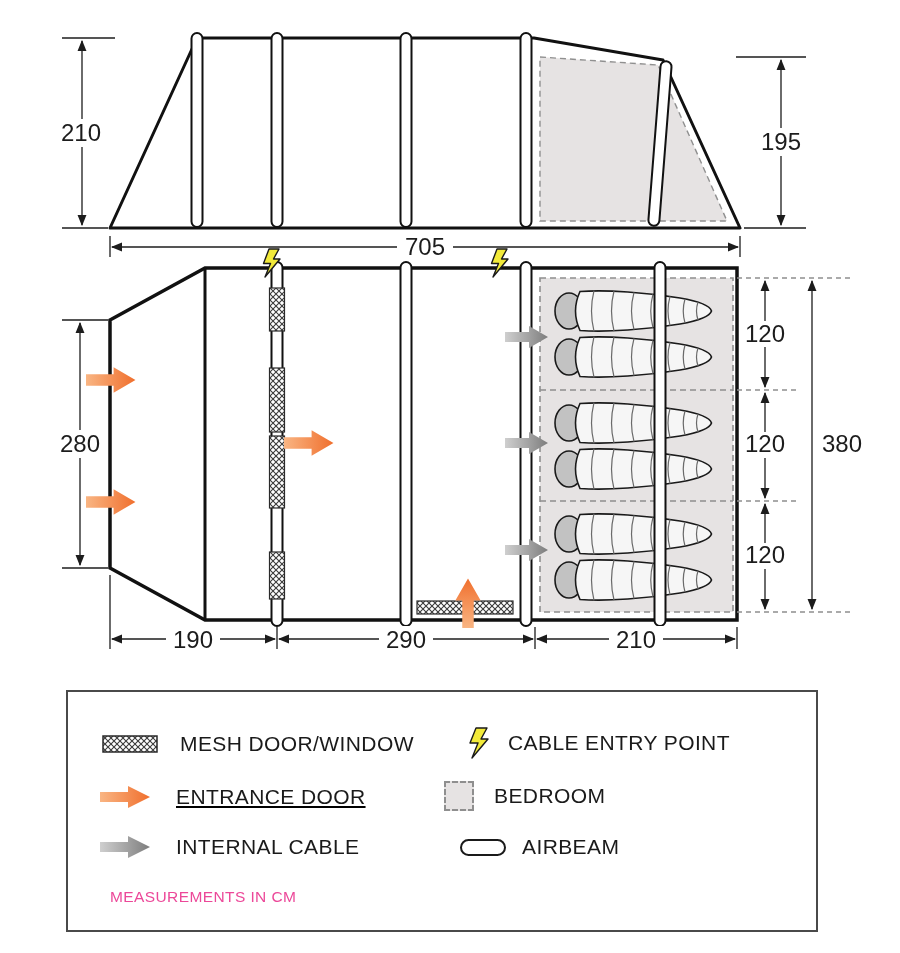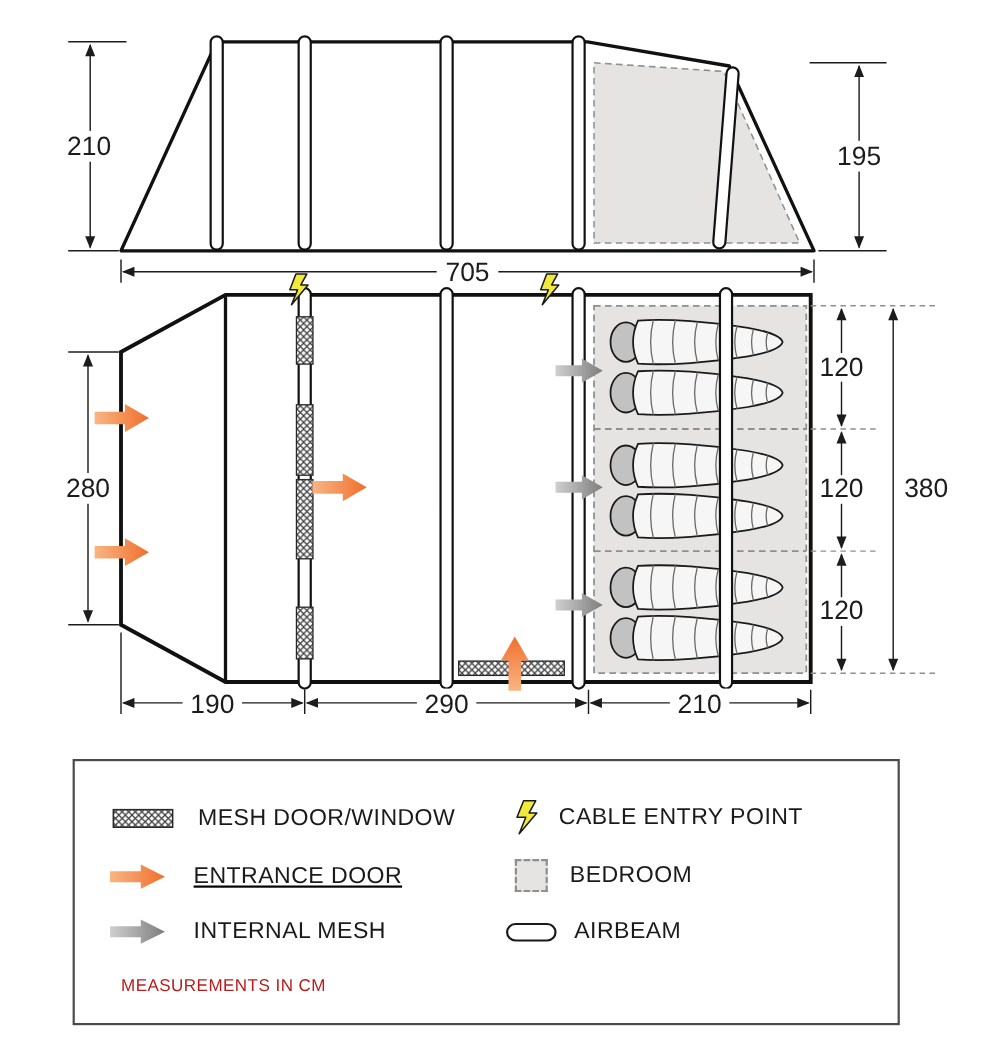--- a/index.html
+++ b/index.html
@@ -213,7 +213,7 @@
       <span class="legend-label">ENTRANCE DOOR</span>
     </div>
 
-    <div class="legend-row" style="left:400px;top:88px;height:32px;gap:20px;">
+    <div class="legend-row" style="left:376px;top:88px;height:32px;gap:20px;">
       <div class="bedroom-swatch"></div>
       <span class="legend-label">BEDROOM</span>
     </div>

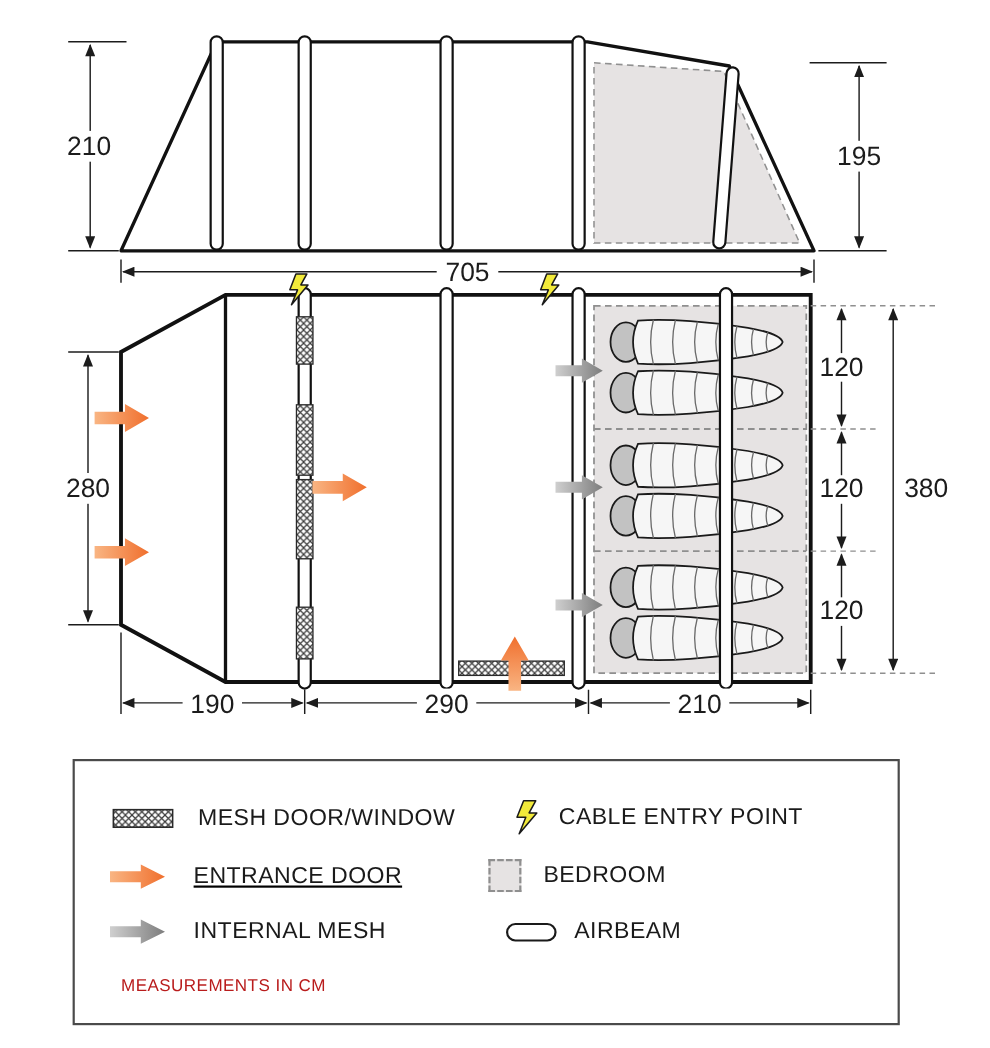--- a/index.html
+++ b/index.html
@@ -222,7 +222,7 @@
       <svg width="52" height="24">
         <polygon points="0,7 28,7 28,1 50,12 28,23 28,17 0,17" fill="url(#gradGray)"></polygon>
       </svg>
-      <span class="legend-label">INTERNAL MESH</span>
+      <span class="legend-label">INTERNAL CABLE</span>
     </div>
 
     <div class="legend-row" style="left:392px;top:145px;height:20px;gap:16px;justify-content:center;">

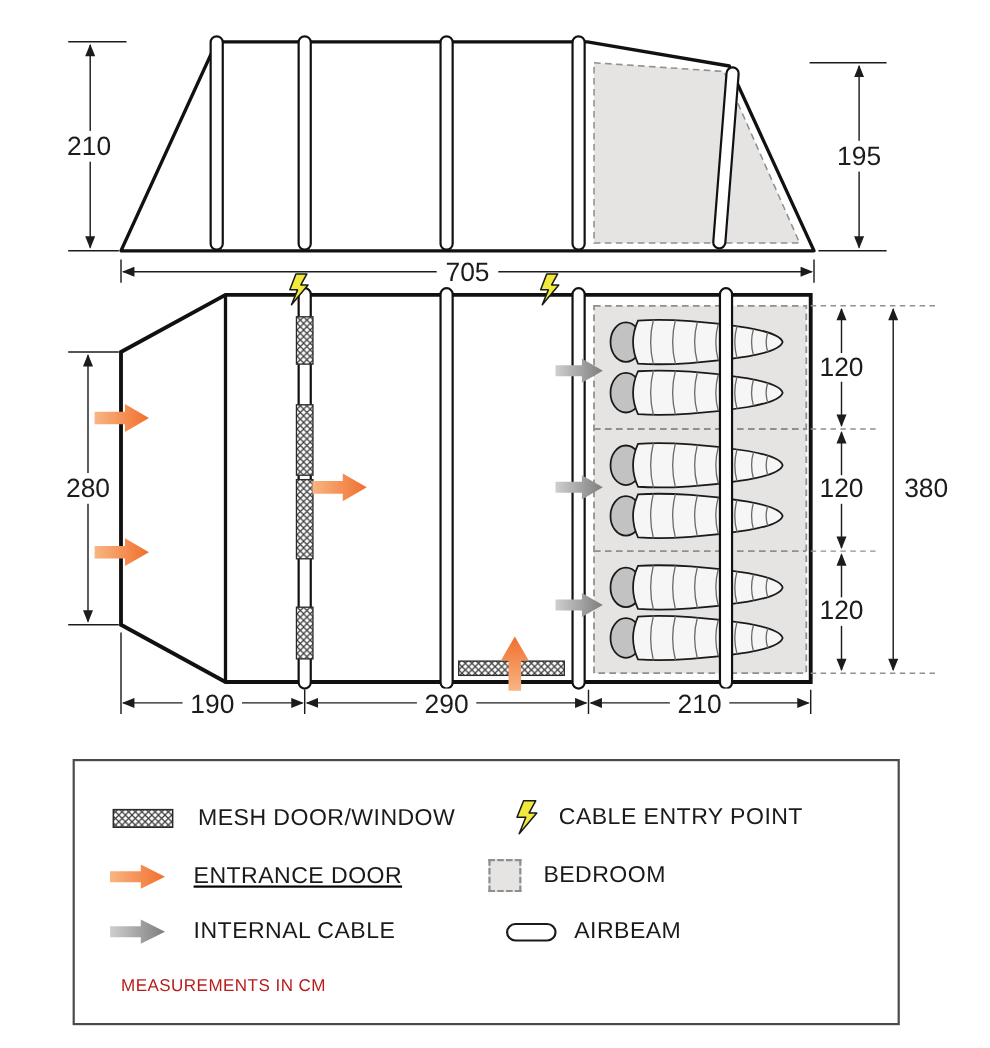--- a/index.html
+++ b/index.html
@@ -11,7 +11,7 @@
           border:2px solid #4a4a4a;background:#ffffff;}
   .legend-row{position:absolute;display:flex;align-items:center;}
   .legend-label{font-size:21px;color:#1a1a1a;letter-spacing:0.4px;white-space:nowrap;}
-  .legend-note{position:absolute;left:42px;top:196px;font-size:15.5px;color:#b91c1c;letter-spacing:0.4px;}
+  .legend-note{position:absolute;left:42px;top:196px;font-size:15.5px;color:#ec4899;letter-spacing:0.4px;}
   .bedroom-swatch{width:30px;height:30px;background:#e6e3e3;border:2px dashed #8f8f8f;box-sizing:border-box;}
   .airbeam-swatch{width:46px;height:17px;background:#ffffff;border:2.5px solid #1a1a1a;border-radius:10px;box-sizing:border-box;}
 </style>

